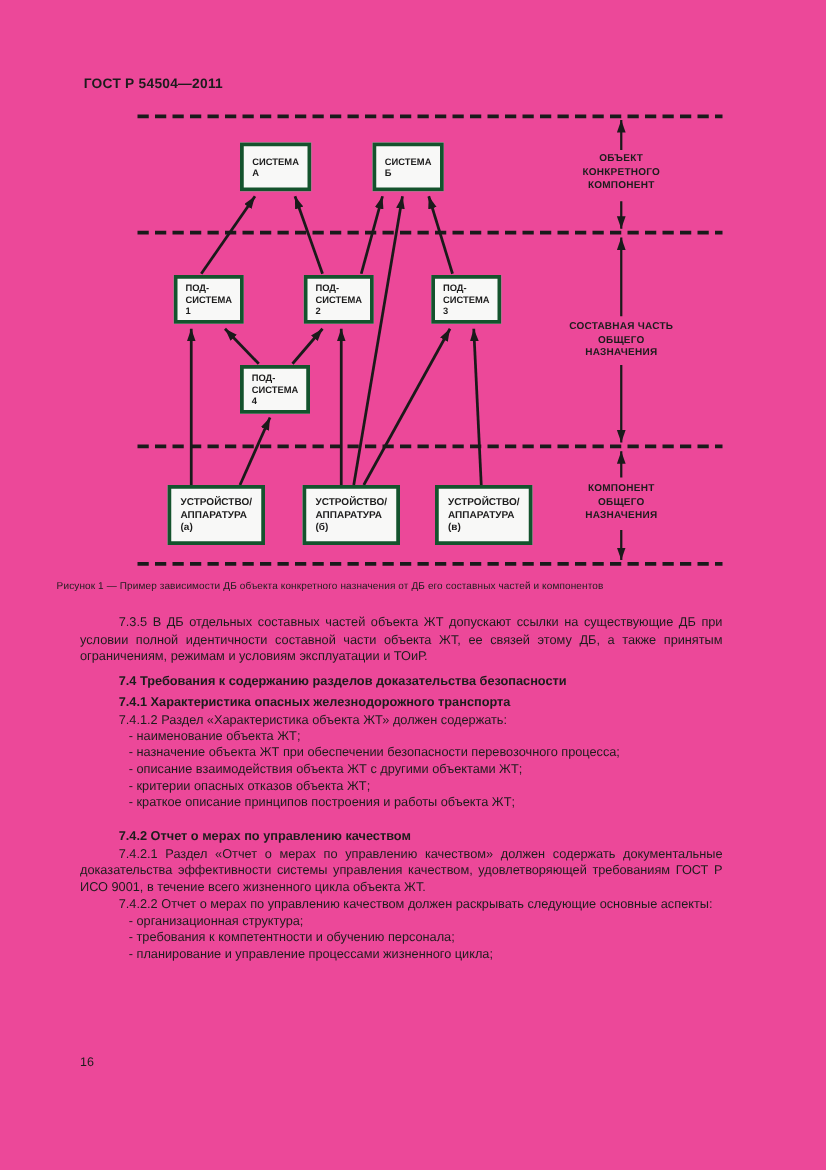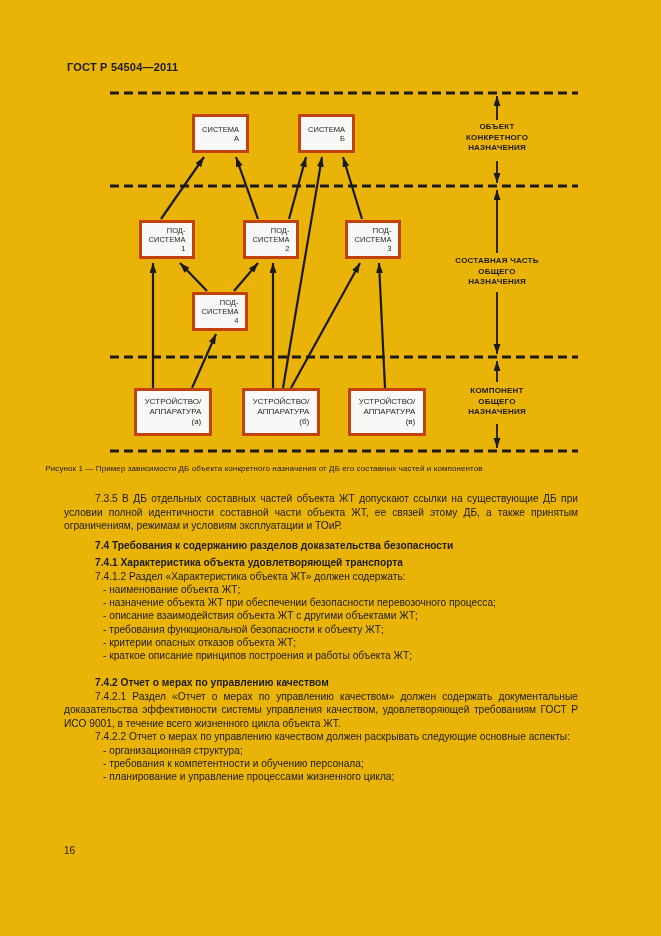--- a/index.html
+++ b/index.html
@@ -11,7 +11,7 @@
   .page{
     position:relative;
     width:661px;height:936px;
-    background:#eab308;
+    background:#ec4899;
     color:#1c1c1c;
     overflow:hidden;
   }

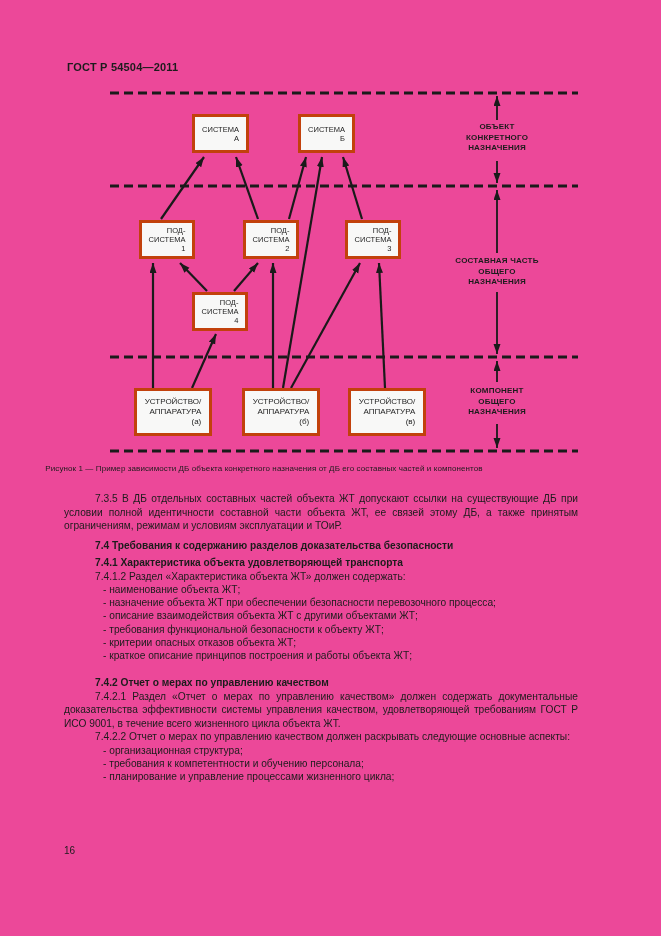--- a/index.html
+++ b/index.html
@@ -24,10 +24,10 @@
     position:absolute;z-index:2;
     box-sizing:border-box;
     background:#f8f8f7;
-    border:3px solid #c2410c;
+    border:3px solid #14532d;
     display:flex;align-items:center;justify-content:center;
-    text-align:right;
-    font-weight:normal;
+    text-align:left;
+    font-weight:bold;
     white-space:pre-line;
   }
   .dbox.small{font-size:7.5px;line-height:9px;}

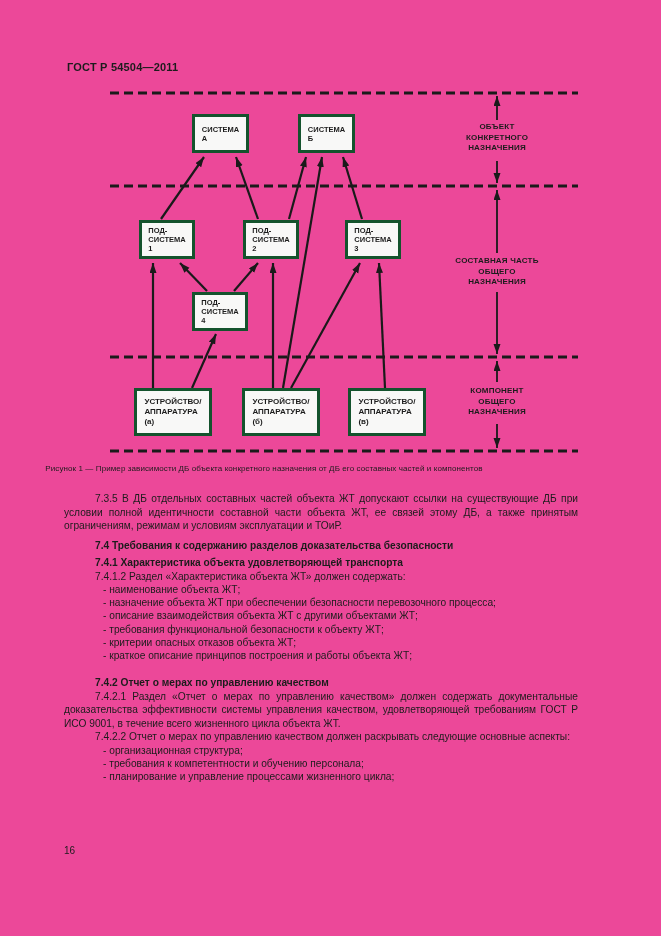--- a/index.html
+++ b/index.html
@@ -131,7 +131,7 @@
 
   <div class="zone-label" style="left:445px;top:122px;width:104px;">ОБЪЕКТ
 КОНКРЕТНОГО
-НАЗНАЧЕНИЯ</div>
+КОМПОНЕНТ</div>
   <div class="zone-label" style="left:437px;top:256px;width:120px;">СОСТАВНАЯ ЧАСТЬ
 ОБЩЕГО
 НАЗНАЧЕНИЯ</div>

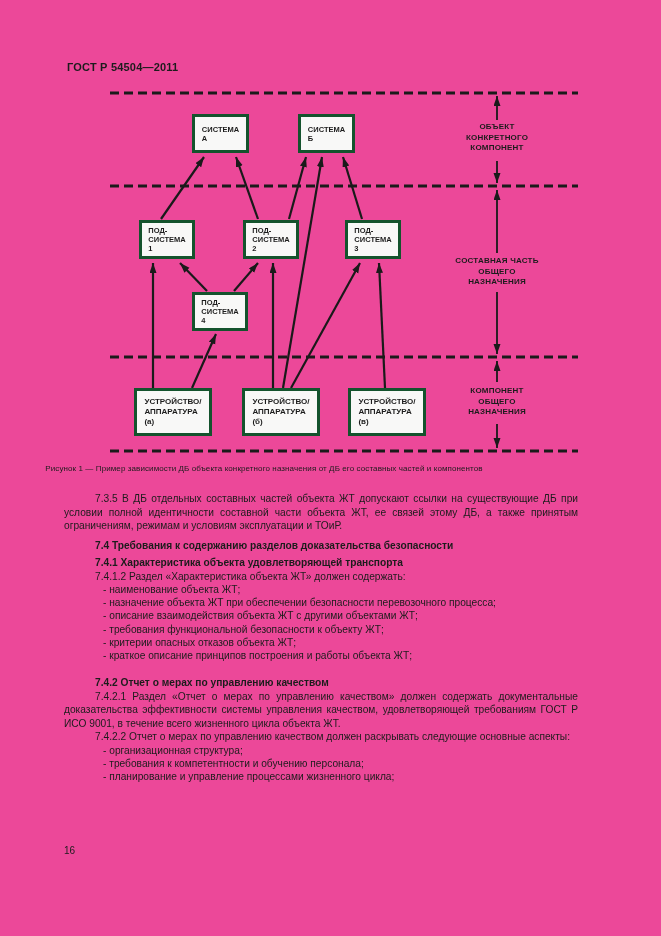--- a/index.html
+++ b/index.html
@@ -144,7 +144,7 @@
   <div class="textblock">
     <p class="para">7.3.5  В ДБ отдельных составных частей объекта ЖТ допускают ссылки на существующие ДБ при условии полной идентичности составной части объекта ЖТ, ее связей этому ДБ, а также принятым ограничениям, режимам и условиям эксплуатации и ТОиР.</p>
     <p class="head h74">7.4  Требования к содержанию разделов доказательства безопасности</p>
-    <p class="head h741">7.4.1  Характеристика объекта удовлетворяющей транспорта</p>
+    <p class="head h741">7.4.1  Характеристика опасных железнодорожного транспорта</p>
     <p class="para">7.4.1.2  Раздел «Характеристика объекта ЖТ» должен содержать:</p>
     <div class="blist">
       <div>-  наименование объекта ЖТ;</div>

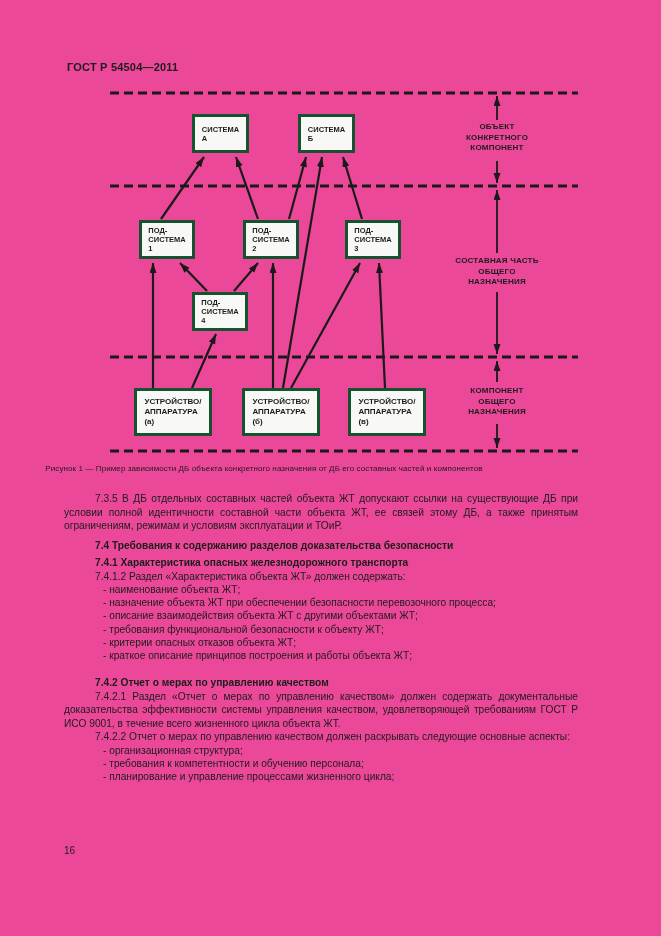--- a/index.html
+++ b/index.html
@@ -150,7 +150,6 @@
       <div>-  наименование объекта ЖТ;</div>
       <div>-  назначение объекта ЖТ при обеспечении безопасности перевозочного процесса;</div>
       <div>-  описание взаимодействия объекта ЖТ с другими объектами ЖТ;</div>
-      <div>-  требования функциональной безопасности к объекту ЖТ;</div>
       <div>-  критерии опасных отказов объекта ЖТ;</div>
       <div>-  краткое описание принципов построения и работы объекта ЖТ;</div>
     </div>

